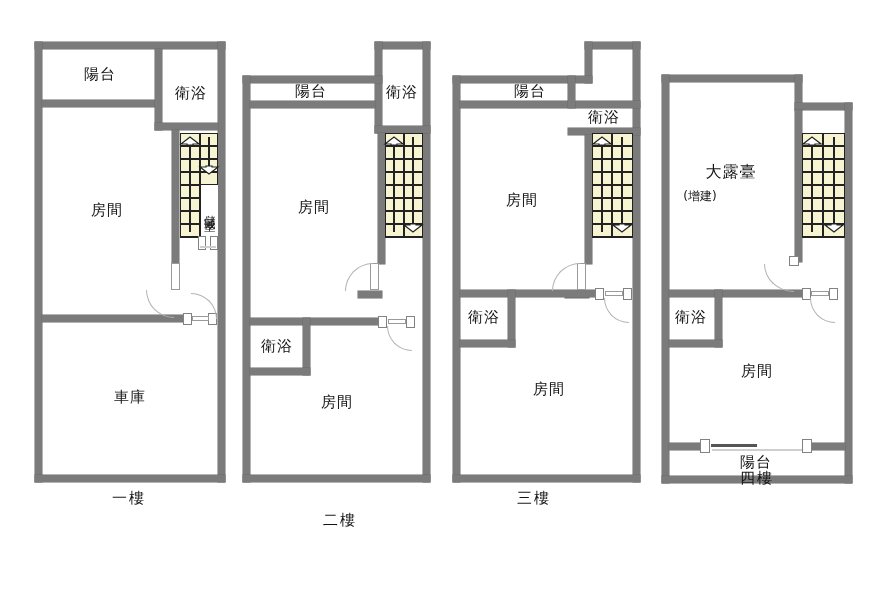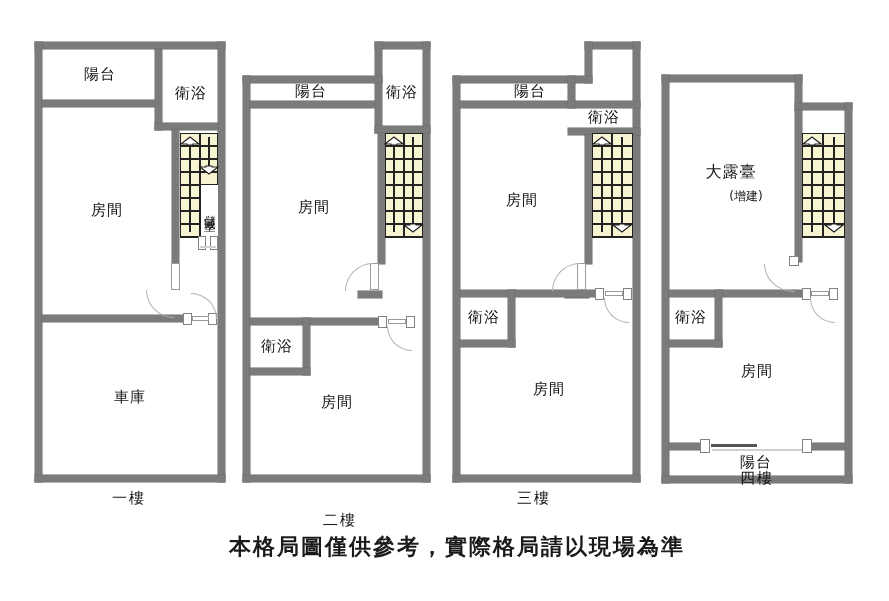--- a/index.html
+++ b/index.html
@@ -190,7 +190,7 @@
   <div class="track" style="left:712px;top:449px;width:90px;height:1.5px"></div>
 
   <div class="lbl" style="left:731px;top:172px;font-size:16px">大露臺</div>
-  <div class="lbl tiny" style="left:746px;top:196px">(增建)</div>
+  <div class="lbl tiny" style="left:700px;top:196px">(增建)</div>
   <div class="lbl small" style="left:691px;top:317px">衛浴</div>
   <div class="lbl" style="left:757px;top:371px">房間</div>
   <div class="lbl" style="left:756px;top:462px">陽台</div>

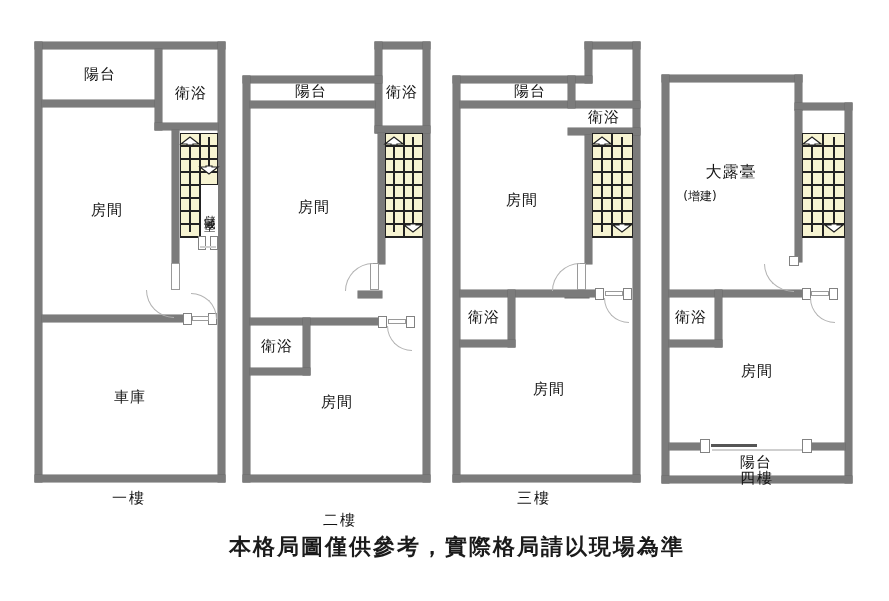--- a/index.html
+++ b/index.html
@@ -196,7 +196,6 @@
   <div class="lbl" style="left:756px;top:462px">陽台</div>
   <div class="lbl floorname" style="left:757px;top:478px">四樓</div>
 
-  <div class="lbl disclaimer" style="left:457px;top:547px">本格局圖僅供參考，實際格局請以現場為準</div>
 
 </div>
 

